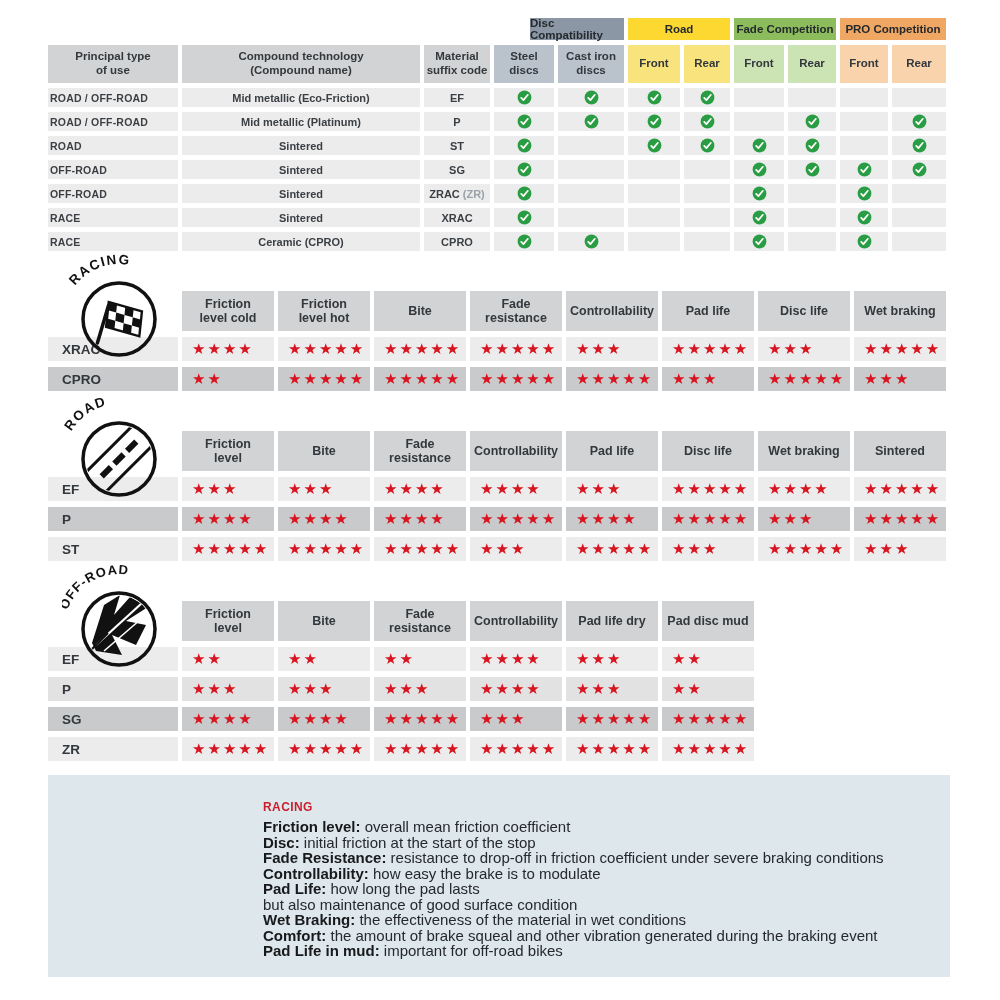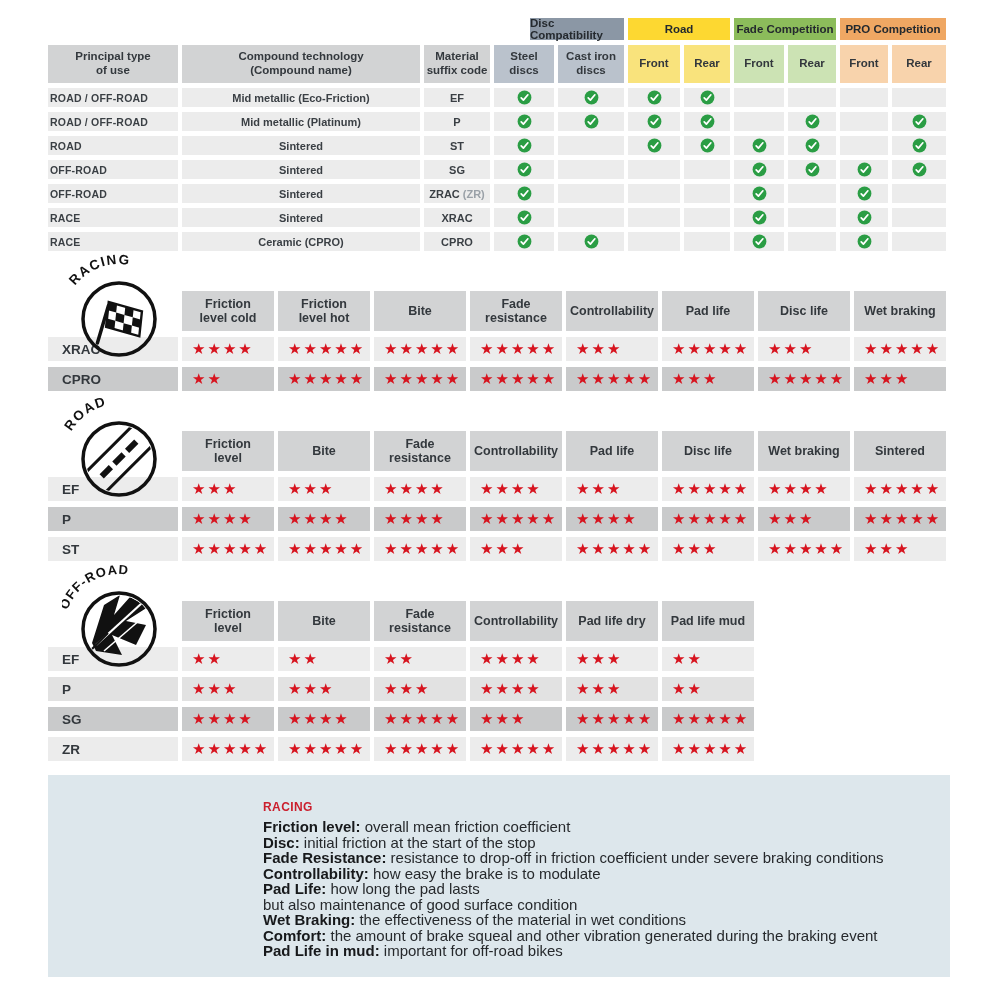--- a/index.html
+++ b/index.html
@@ -452,7 +452,7 @@
 resistance</div>
           <div class="sh">Controllability</div>
           <div class="sh">Pad life dry</div>
-          <div class="sh">Pad life mud</div>
+          <div class="sh">Pad disc mud</div>
           <div class="row-label" style="background: rgb(236, 236, 236);">EF</div>
           <div class="stars" style="background: rgb(236, 236, 236);">★★</div>
           <div class="stars" style="background: rgb(236, 236, 236);">★★</div>

